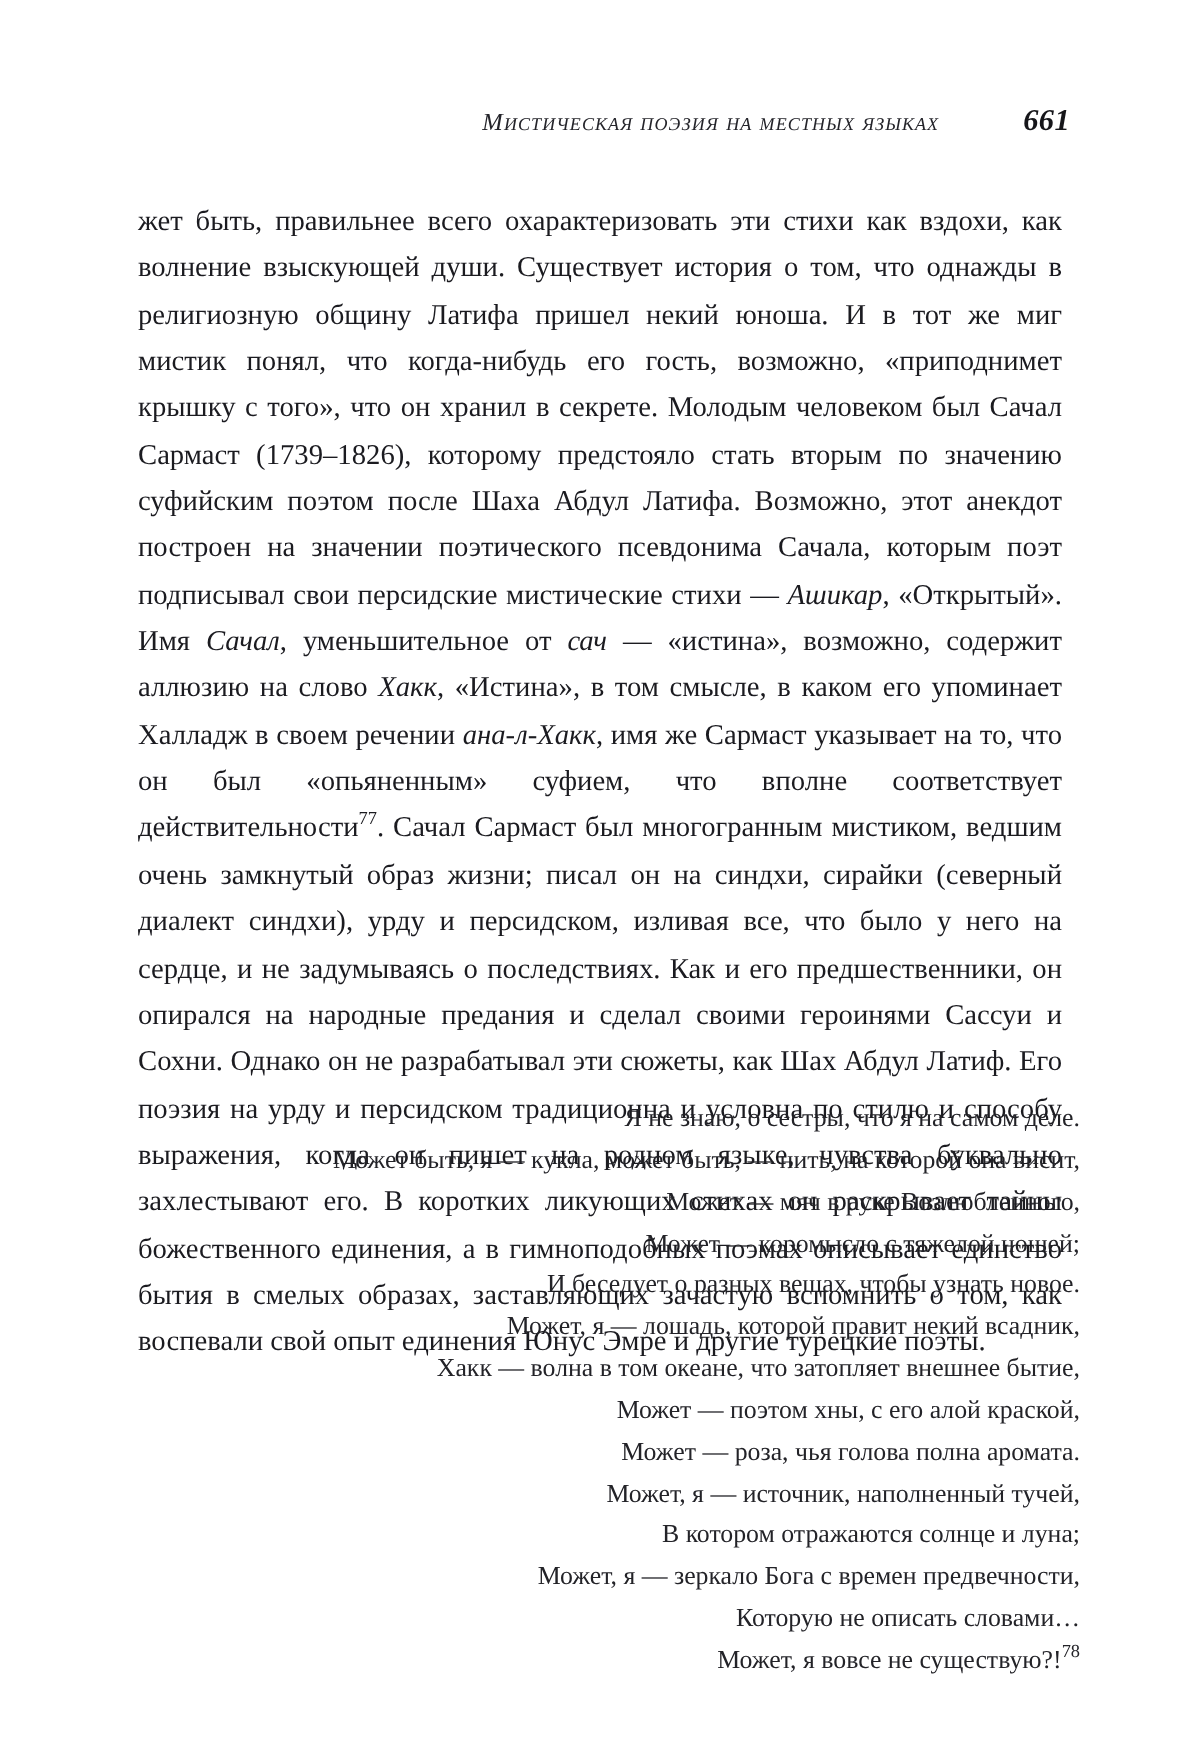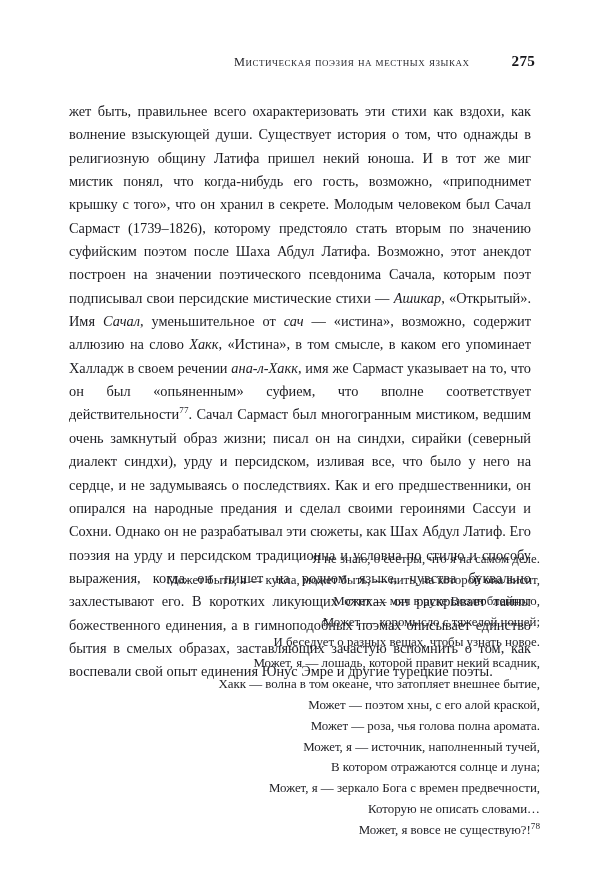--- a/index.html
+++ b/index.html
@@ -29,6 +29,7 @@
     align-items: baseline;
     justify-content: flex-end;
     white-space: nowrap;
+    font-style: italic;
   }
   .running-head-title {
     font-variant: small-caps;

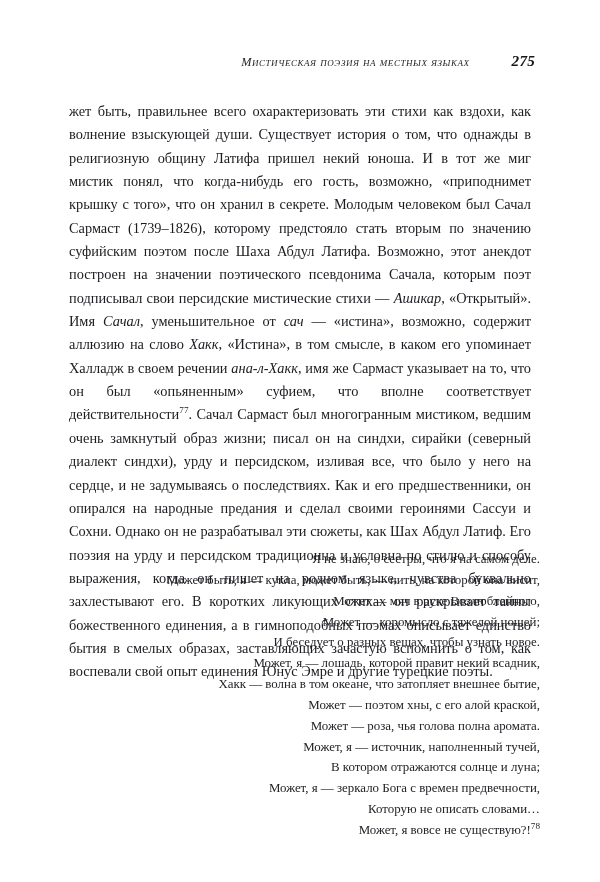--- a/index.html
+++ b/index.html
@@ -97,7 +97,7 @@
 
   <div class="running-head">
     <span class="running-head-title">Мистическая поэзия на местных языках</span>
-    <span class="running-head-folio">275</span>
+    <span class="running-head-folio">661</span>
   </div>
 
   <div class="body-block">

